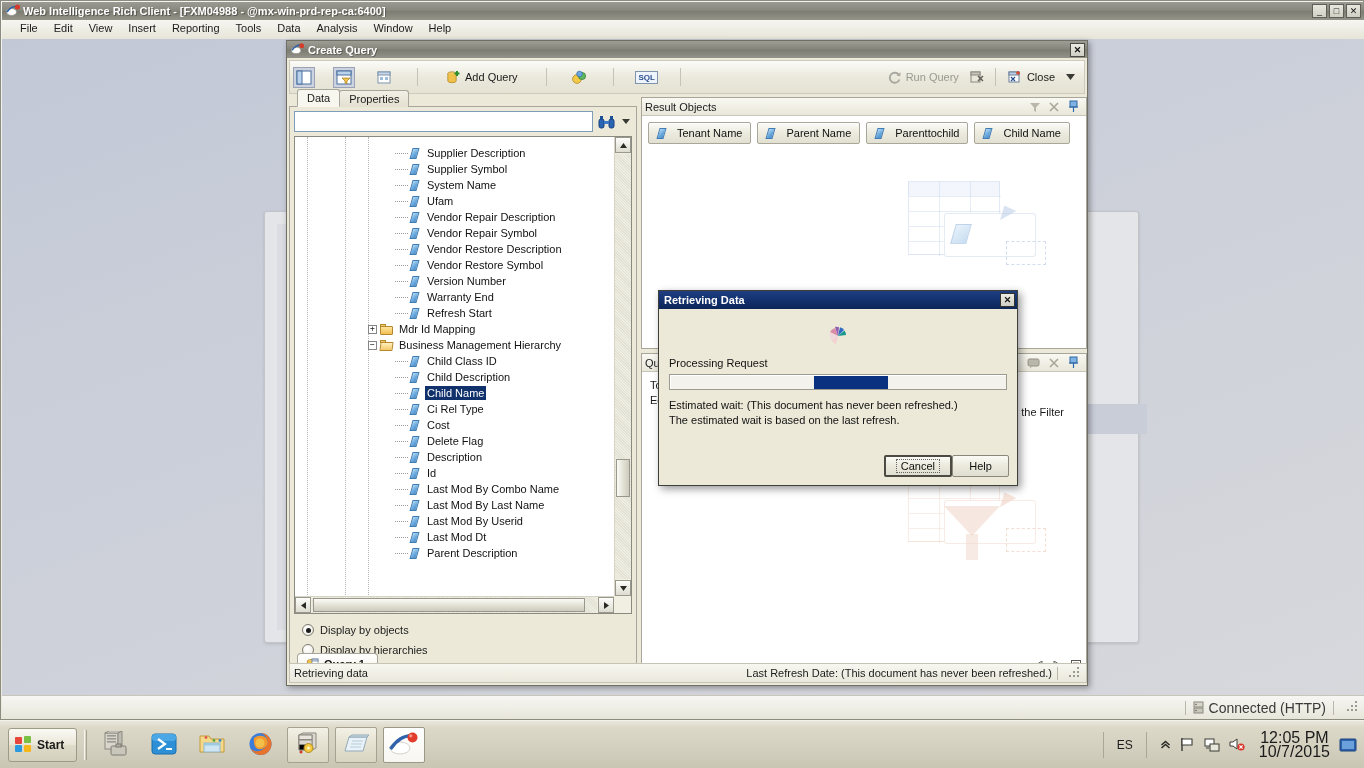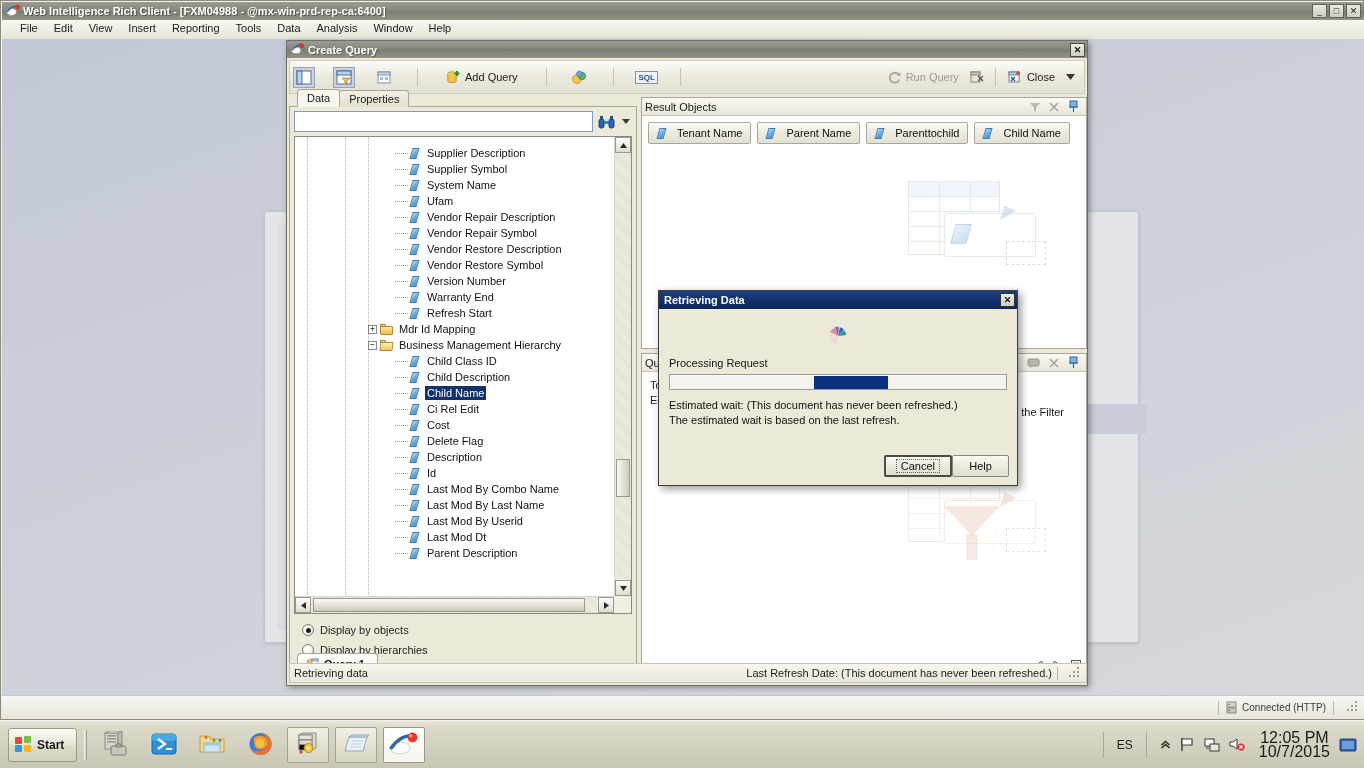--- a/index.html
+++ b/index.html
@@ -771,7 +771,7 @@
                   <span class="obj-ico">
                     <span class="par"></span>
                   </span>
-                  <span class="tnode-label">Ci Rel Edit</span>
+                  <span class="tnode-label">Ci Rel Type</span>
                 </div>
                 <div class="trow">
                   <span class="ind" style="width: 100px;"></span>

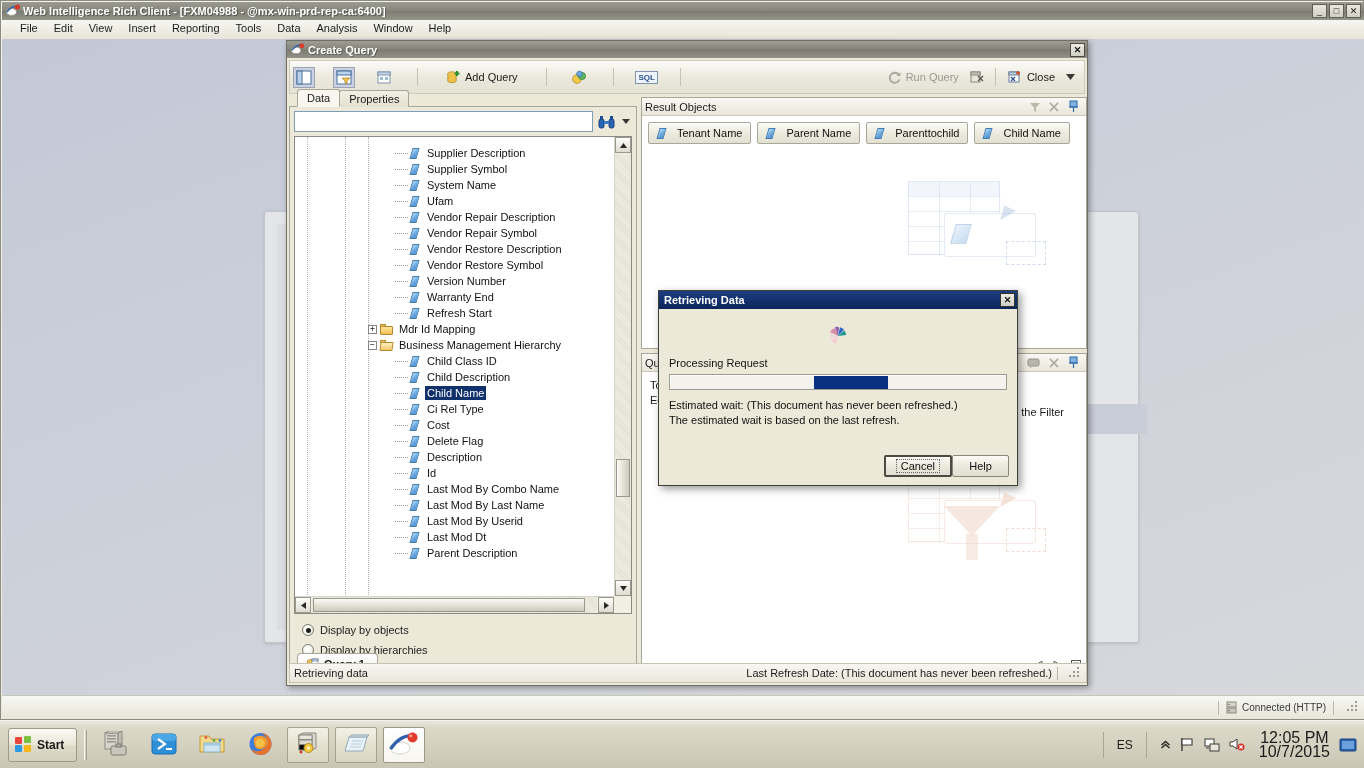--- a/index.html
+++ b/index.html
@@ -81,7 +81,7 @@
     display: flex; align-items: center; justify-content: flex-end; padding-right: 4px;
   }
   .conn-sep { width:1px; height:14px; background:#b9b7aa; margin: 0 7px; }
-  .conn-label { font-size: 10px; color: #3a3a3a; }
+  .conn-label { font-size: 14px; color: #3a3a3a; }
   .grip {
     width: 13px; height: 13px; margin-left: 6px; position: relative;
   }

